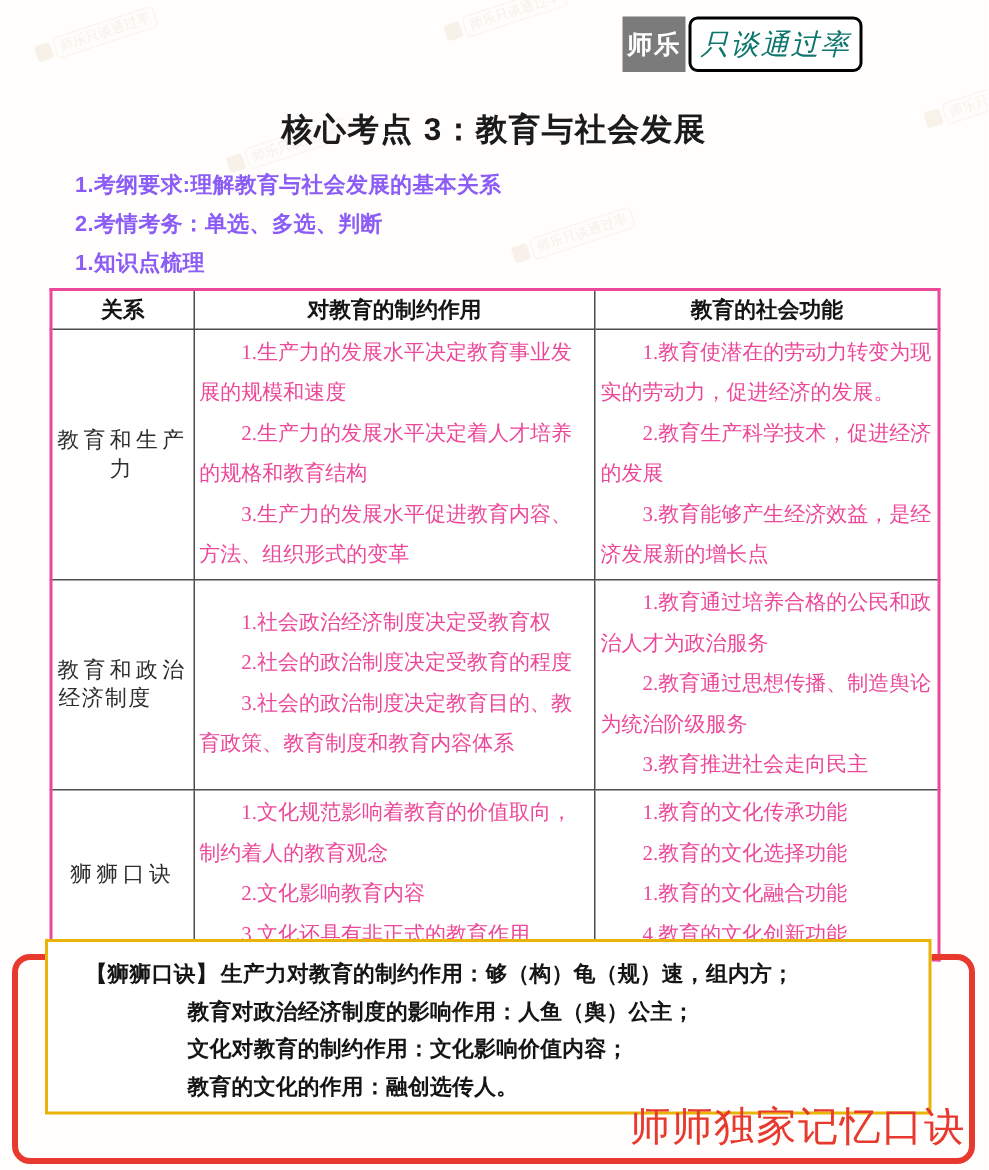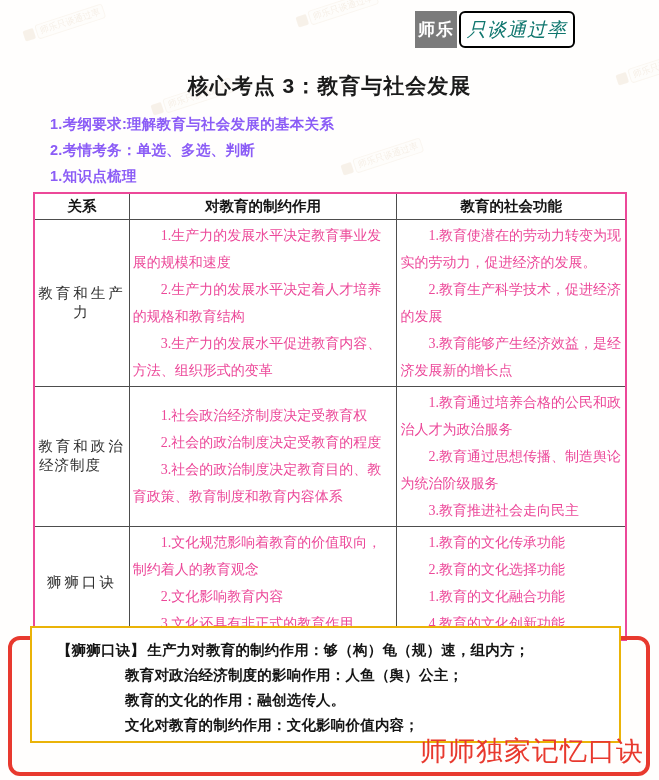--- a/index.html
+++ b/index.html
@@ -191,8 +191,8 @@
   <div class="innerbox">
     <p class="mline"><span class="mlabel">【狮狮口诀】</span><span>生产力对教育的制约作用：够（构）龟（规）速，组内方；</span></p>
     <p class="mline cont">教育对政治经济制度的影响作用：人鱼（舆）公主；</p>
+    <p class="mline cont">文化对教育的制约作用：文化影响价值内容；</p>
     <p class="mline cont">教育的文化的作用：融创选传人。</p>
-    <p class="mline cont">文化对教育的制约作用：文化影响价值内容；</p>
   </div>
   <div class="stamp">师师独家记忆口诀</div>
 

